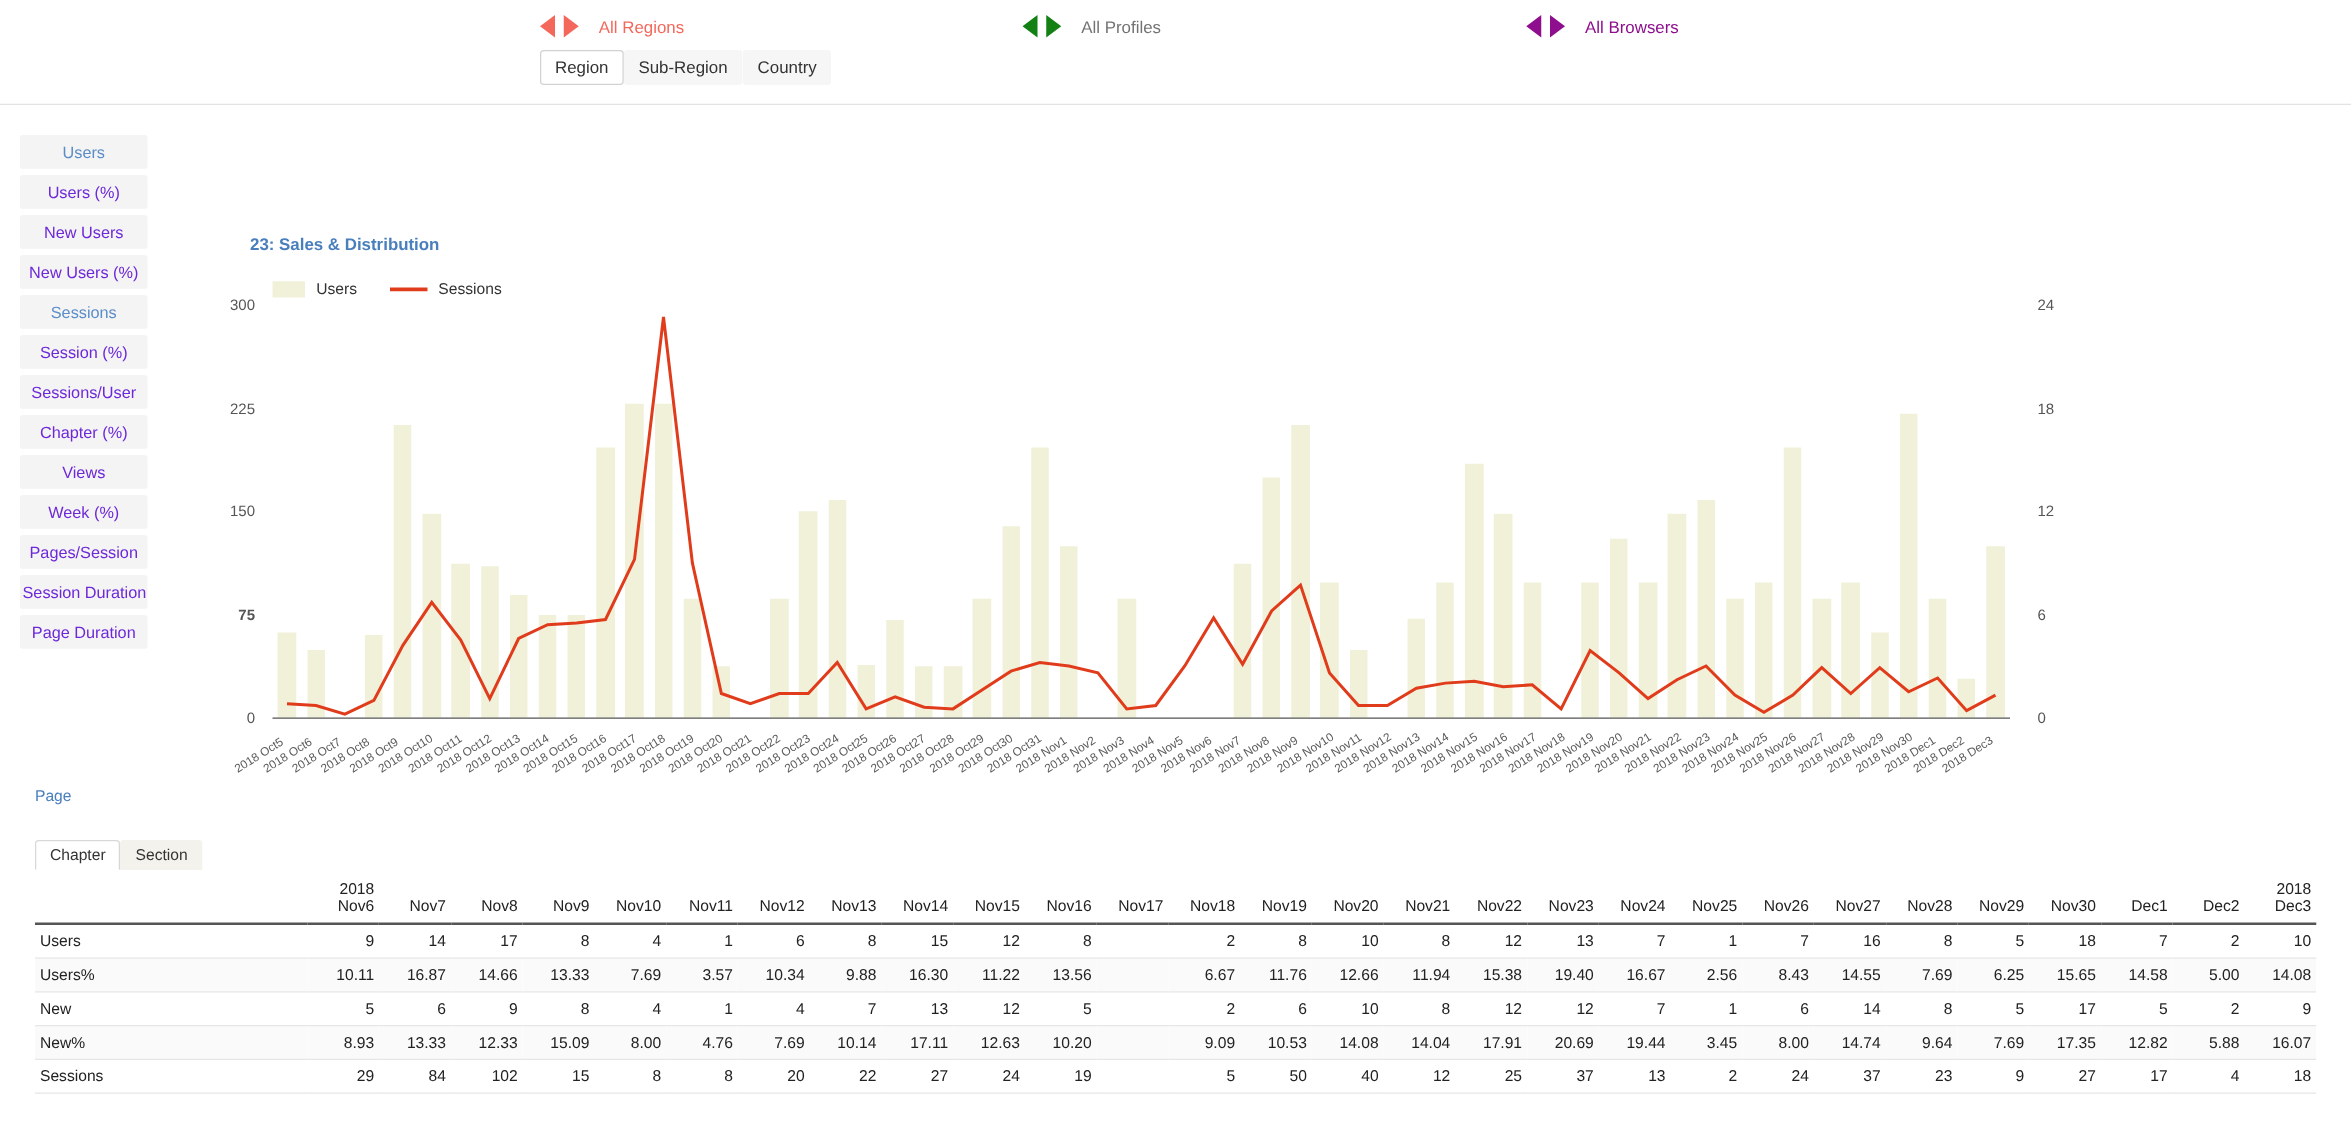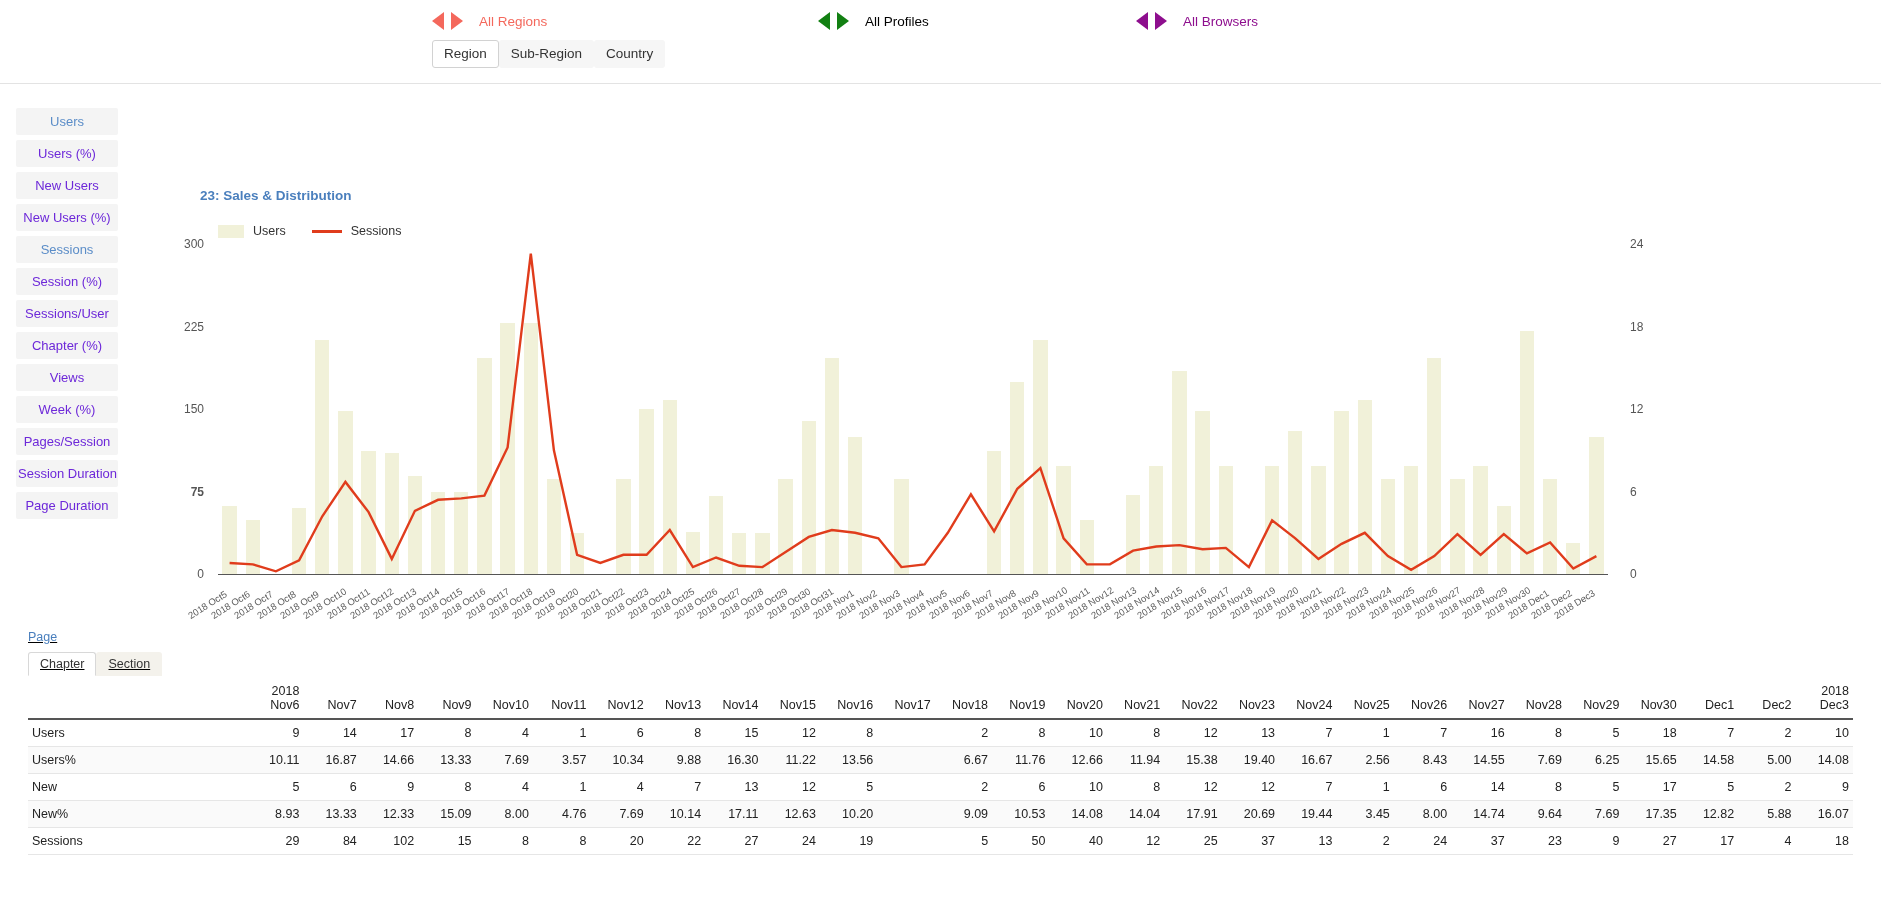--- a/index.html
+++ b/index.html
@@ -218,7 +218,7 @@
     <div class="nav-row">
       <span class="arrow left" style="color:#128012"></span>
       <span class="arrow right" style="color:#128012"></span>
-      <span class="nav-label" style="color:#000000">All Profiles</span>
+      <span class="nav-label" style="color:#737373">All Profiles</span>
     </div>
   </div>
 

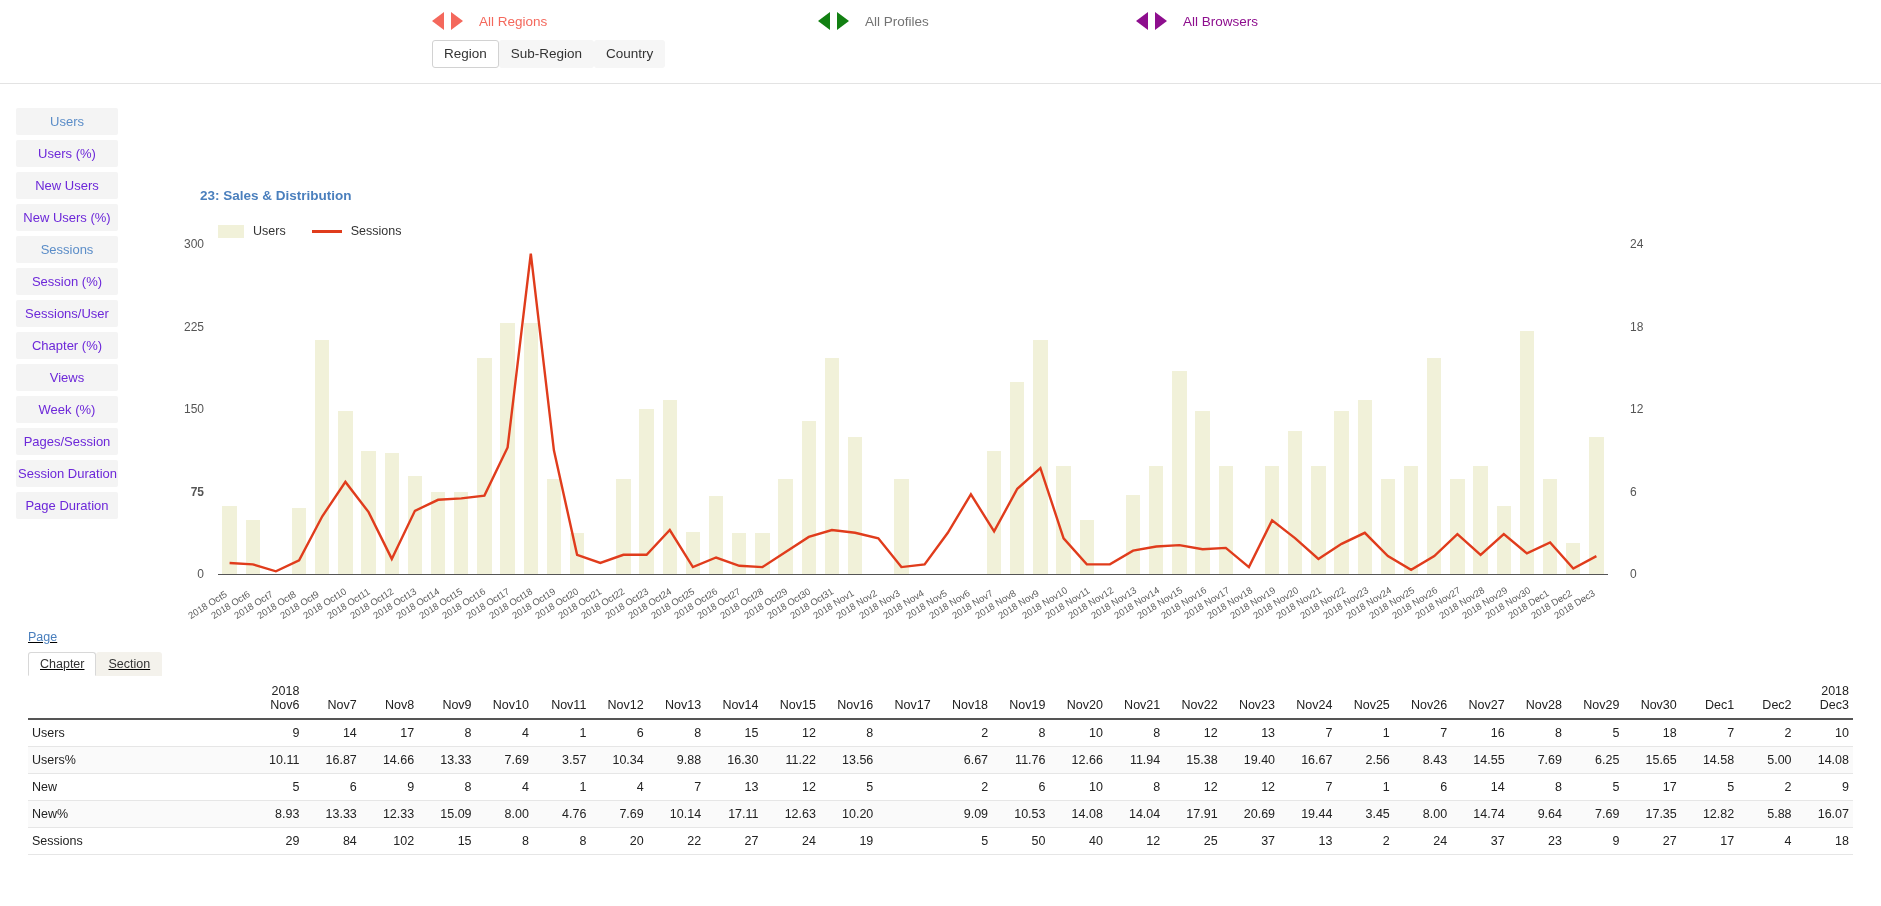--- a/index.html
+++ b/index.html
@@ -22,7 +22,7 @@
   .fg-date     { left: 42px; }
   .fg-region   { left: 432px; }
   .fg-profile  { left: 818px; }
-  .fg-browser  { left: 1136px; }
+  .fg-browser  { left: 1221px; }
 
   .nav-row {
     display: flex; align-items: center;

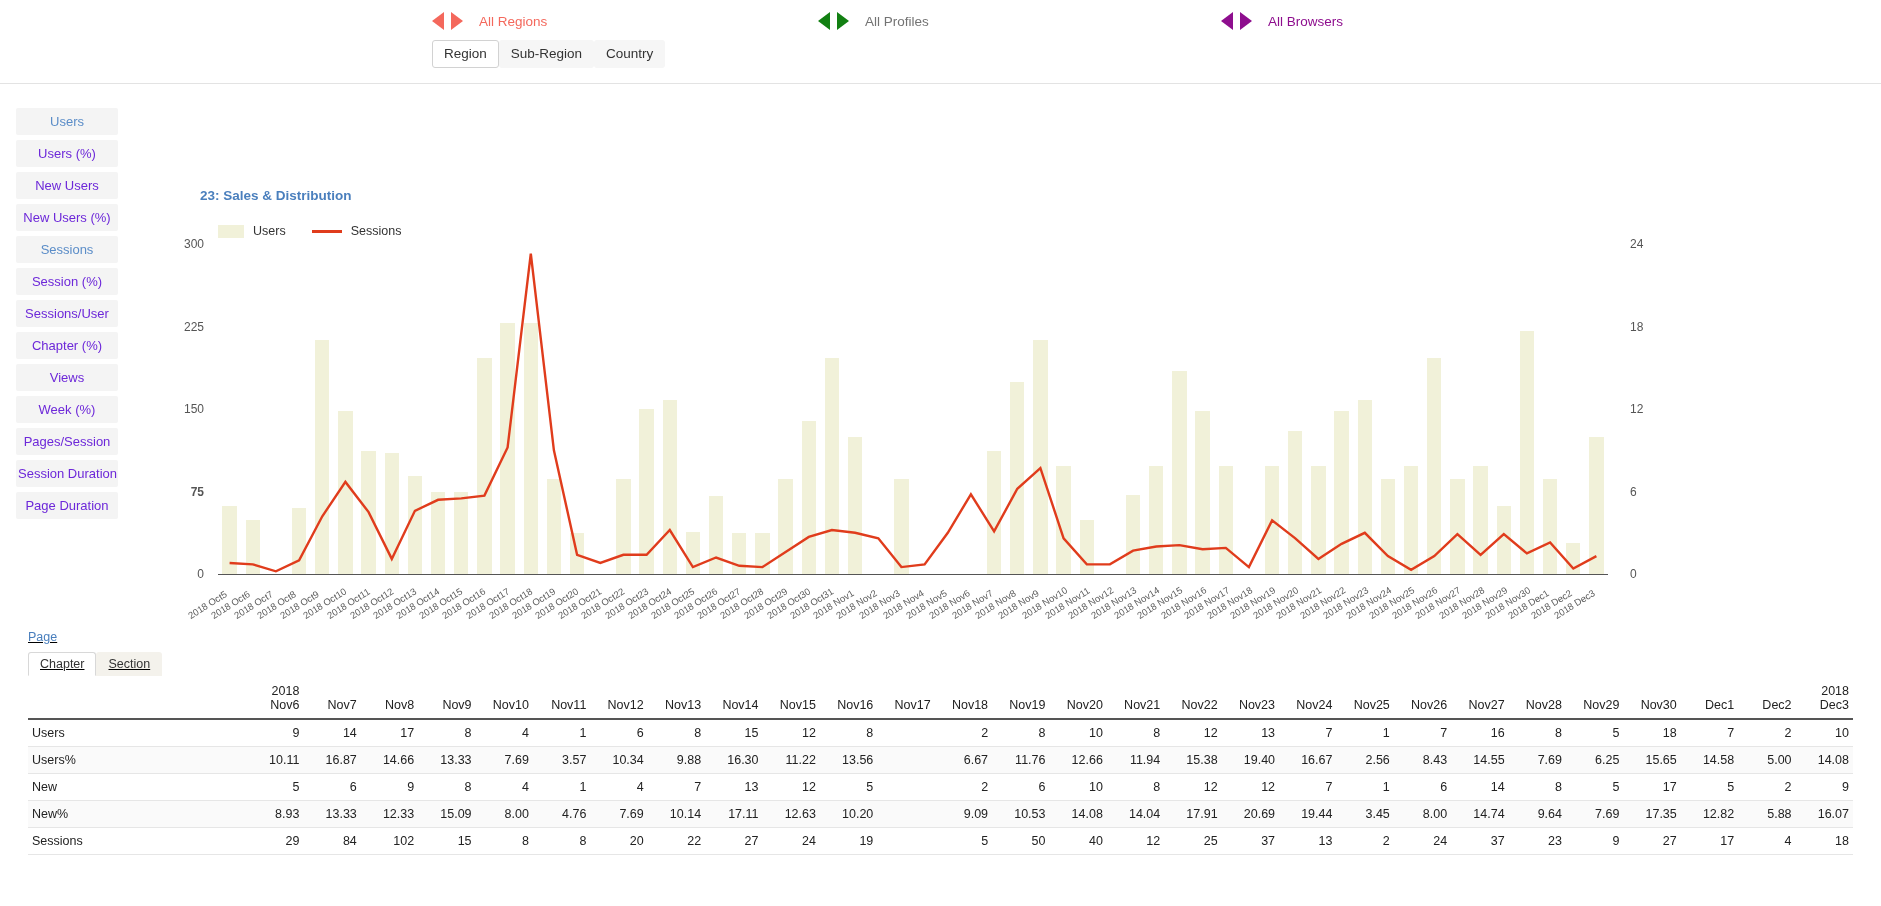--- a/index.html
+++ b/index.html
@@ -401,7 +401,7 @@
   </div>
 
   <div class="table-zone">
-    <div style="display:flex; align-items:flex-end;text-decoration:underline;">
+    <div style="display:flex; align-items:flex-end;">
       <div style="width:218px;">
         <div class="tbl-head-lbl">Page</div>
         <div class="chap-row">

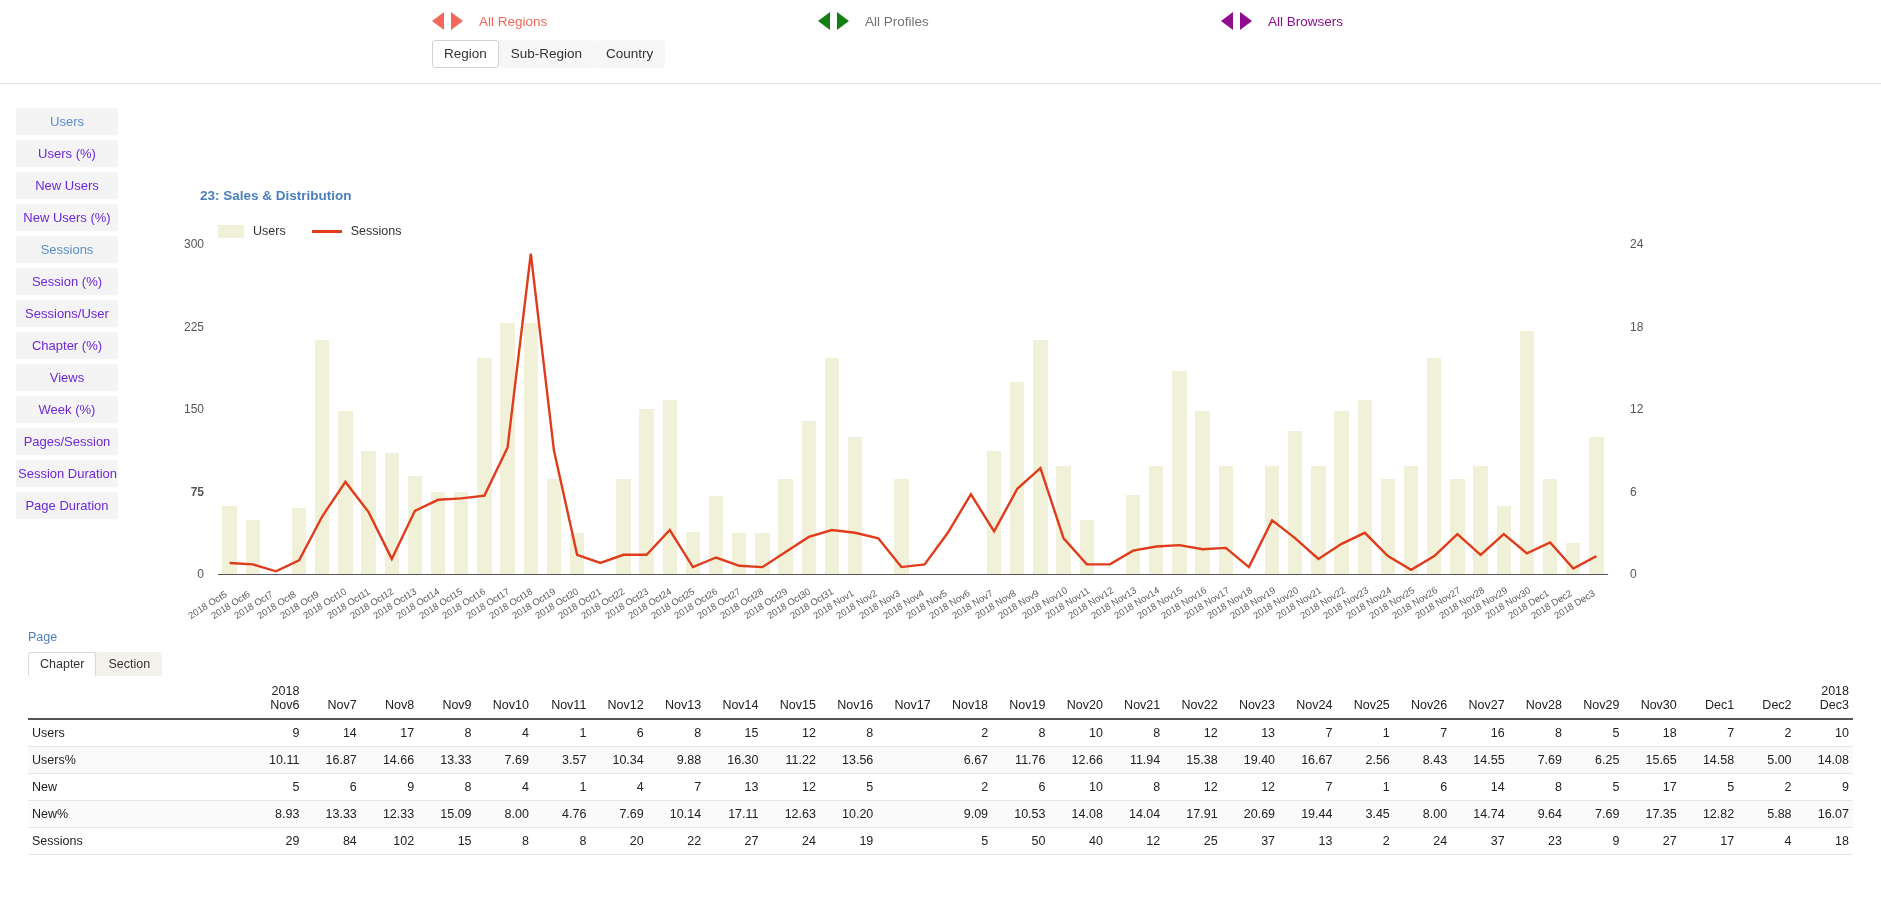--- a/index.html
+++ b/index.html
@@ -171,6 +171,7 @@
     border-radius: 3px 3px 0 0;
     cursor: pointer;
     font-family: "Liberation Sans", sans-serif;
+    margin-top: 20px;
   }
   .chap-btn.active { background: #ffffff; border: 1px solid #d8d8d8; border-bottom-color: #fff; }
 

